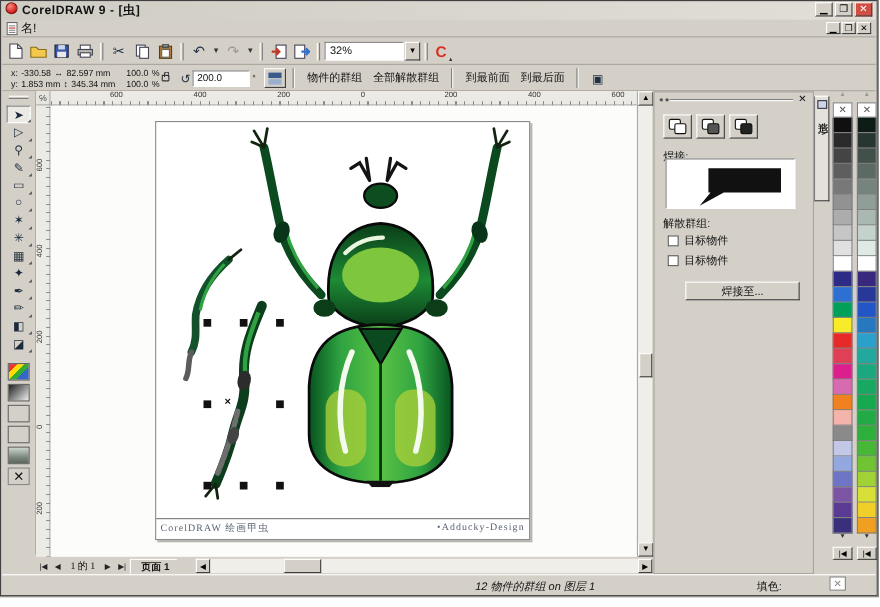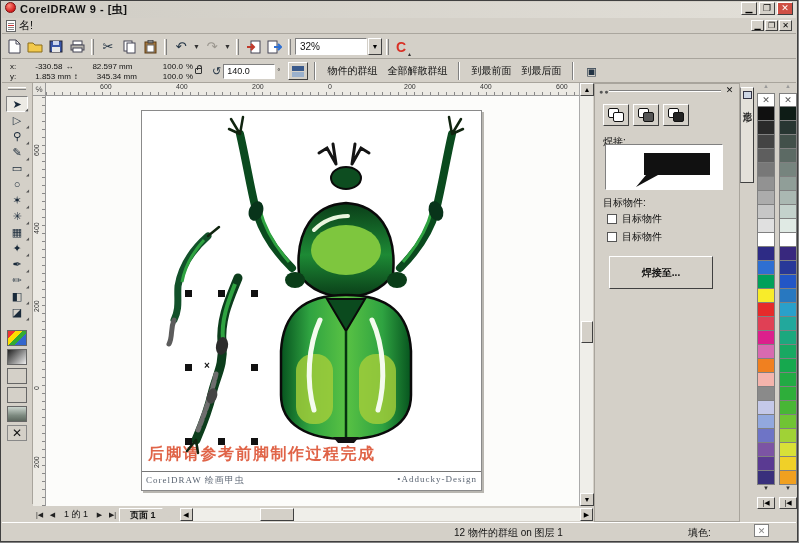--- a/index.html
+++ b/index.html
@@ -55,7 +55,7 @@
              border-bottom:1px solid #a8a49c; display:flex; align-items:center; font-size:8px; color:#111; }
   .xy-block { display:flex; flex-direction:column; gap:1px; line-height:9px; margin-left:8px; }
   .xy-row { display:flex; gap:3px; align-items:center; }
-  .num { letter-spacing:0;margin-left:16px; }
+  .num { letter-spacing:0; }
   .scale-block { display:flex; flex-direction:column; gap:1px; line-height:9px; margin-left:10px; }
   .lock { width:7px; height:6px; border:1px solid #333; border-radius:1px; position:relative; margin-left:2px; }
   .lock::before { content:""; position:absolute; left:1px; top:-4px; width:3px; height:4px;

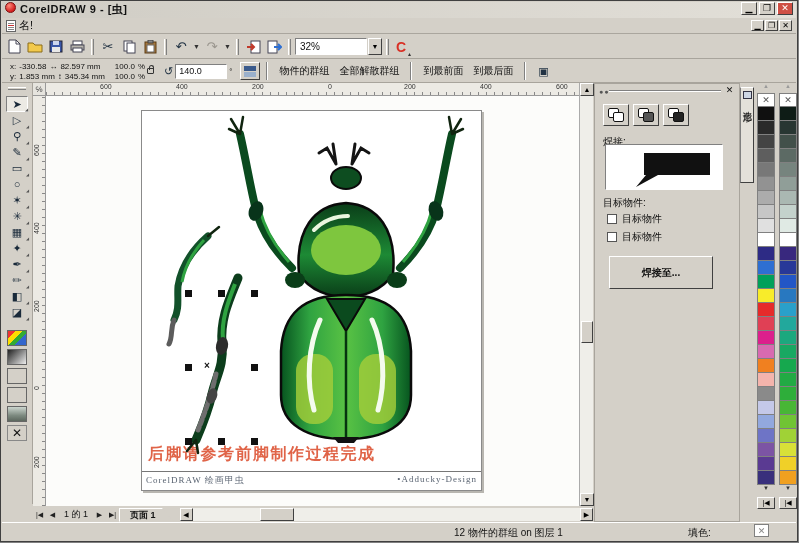--- a/index.html
+++ b/index.html
@@ -303,7 +303,7 @@
     <div class="lock"></div>
     <div class="rot-block">
       <span class="rot-glyph">↺</span>
-      <div class="rot-field">140.0</div>
+      <div class="rot-field">200.0</div>
       <span>°</span>
     </div>
     <div class="mirror-btn raised">

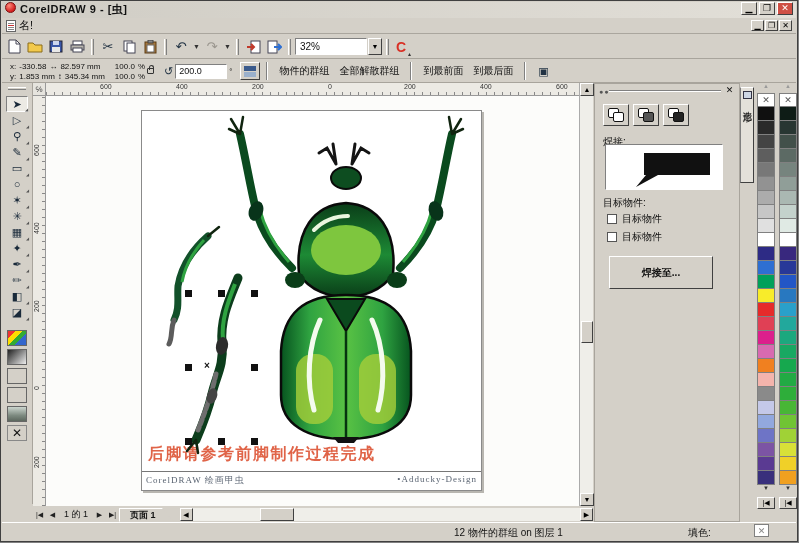--- a/index.html
+++ b/index.html
@@ -492,7 +492,7 @@
         <path d="M38 8 L104 8 L104 30 L52 30 L30 42 L40 30 L38 30 Z" fill="#111"></path>
       </svg>
     </div>
-    <div class="keep-label">目标物件:</div>
+    <div class="keep-label">解散群组:</div>
     <div class="chk-row" style="top:128px;">
       <div class="chk"></div>
       <span>目标物件</span>

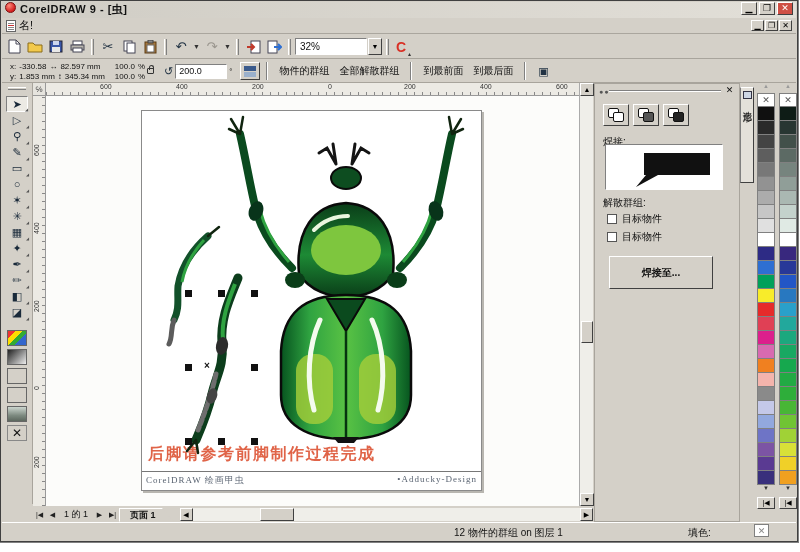--- a/index.html
+++ b/index.html
@@ -152,8 +152,8 @@
   .keep-label { position:absolute; left:8px; top:112px; font-size:10px; color:#111; }
   .chk-row { position:absolute; left:12px; display:flex; align-items:center; gap:5px; font-size:10px; color:#111; }
   .chk { width:10px; height:10px; background:#fff; border:1px solid #555; }
-  .weldto-btn { position:absolute; left:14px; top:172px; width:104px; height:33px; font-size:10px; color:#111;
-                display:flex; align-items:center; justify-content:center;font-weight:bold; }
+  .weldto-btn { position:absolute; left:28px; top:172px; width:104px; height:17px; font-size:10px; color:#111;
+                display:flex; align-items:center; justify-content:center; }
 
   .docktabs { position:absolute; left:739px; top:82px; width:15px; bottom:19px; background:#d4d0c8; }
   .docktab { position:absolute; left:0; top:4px; width:14px; height:96px; background:#e4e1da;

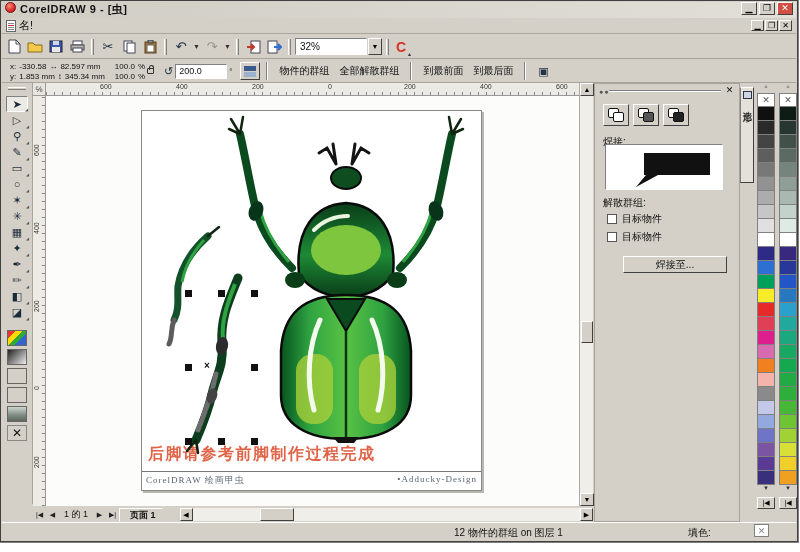--- a/index.html
+++ b/index.html
@@ -369,7 +369,6 @@
     <div class="canvas">
 
       <div class="page">
-        <div class="caption">后脚请参考前脚制作过程完成</div>
         <div class="page-footline"></div>
         <div class="page-footer">
           <span>CorelDRAW 绘画甲虫</span>

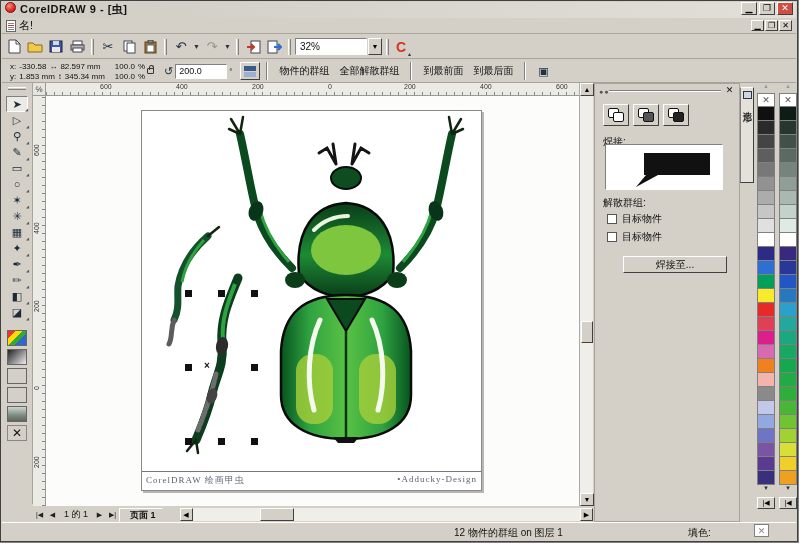--- a/index.html
+++ b/index.html
@@ -126,7 +126,7 @@
 
   .bottombar { position:absolute; left:32px; bottom:19px; height:15px; width:560px; background:#d4d0c8; display:flex; align-items:center; }
   .pgbtn { width:13px; height:13px; font-size:7px; display:flex; align-items:center; justify-content:center; color:#222; }
-  .pgtext { font-size:9px; padding:0 5px; color:#111; white-space:nowrap; }
+  .pgtext { font-size:9px; padding:0 5px; color:#111; white-space:nowrap;font-family:Liberation Serif, serif; }
   .pgtab { height:14px; padding:0 18px 0 10px; background:#d4d0c8; font-size:9px; display:flex; align-items:center;
            clip-path:polygon(0 0,calc(100% - 12px) 0,100% 100%,0 100%); border-top:1px solid #fff;
            border-left:1px solid #fff; color:#111; font-weight:bold; }

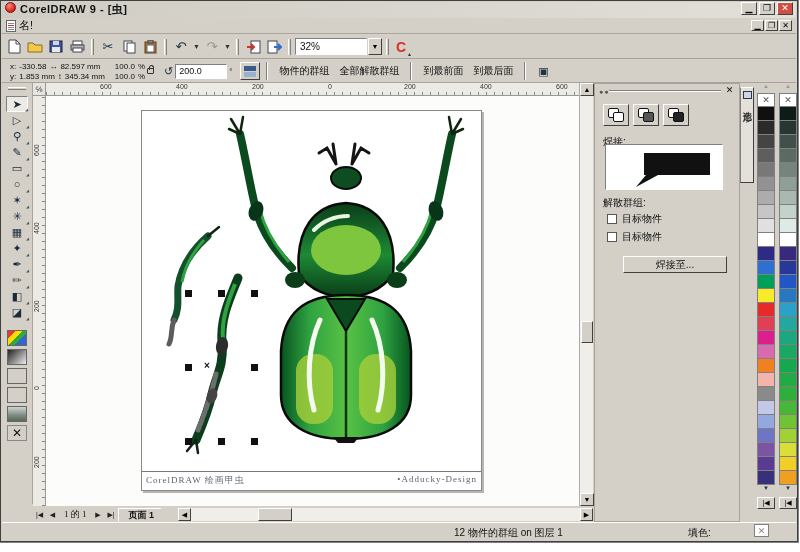--- a/index.html
+++ b/index.html
@@ -173,7 +173,7 @@
   
   .statusbar { position:absolute; left:1px; right:1px; bottom:1px; height:18px; background:#d4d0c8;
                border-top:1px solid #fff; font-size:10px; color:#111; }
-  .status-sel { position:absolute; left:452px; top:3px; }
+  .status-sel { position:absolute; left:430px; top:3px;font-style:italic; }
   .status-fill-label { position:absolute; left:686px; top:3px; }
   .status-fill-icon { position:absolute; left:752px; top:1px; width:15px; height:13px; background:#fff;
                       border:1px solid #808080; font-size:9px; color:#888; text-align:center; line-height:12px; }

